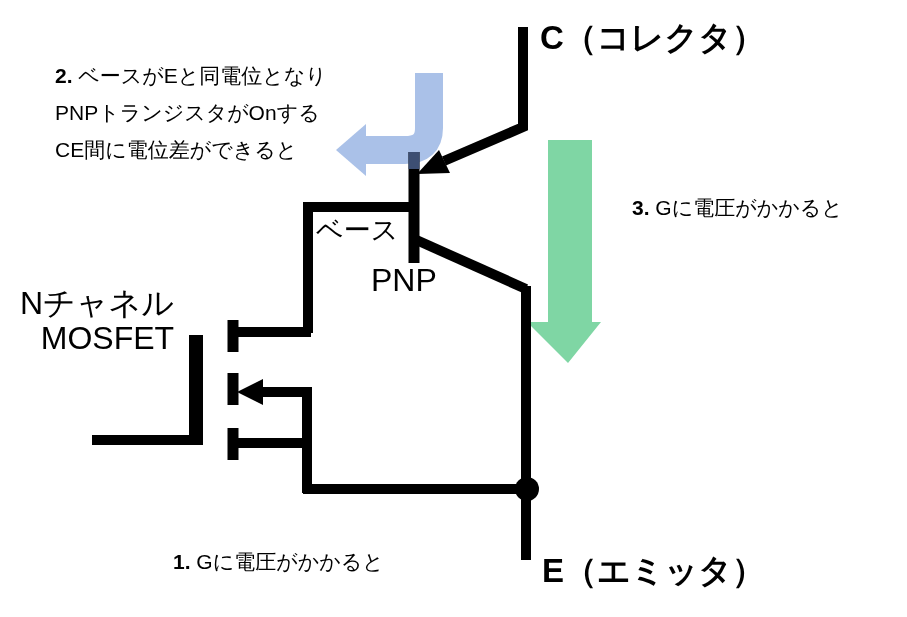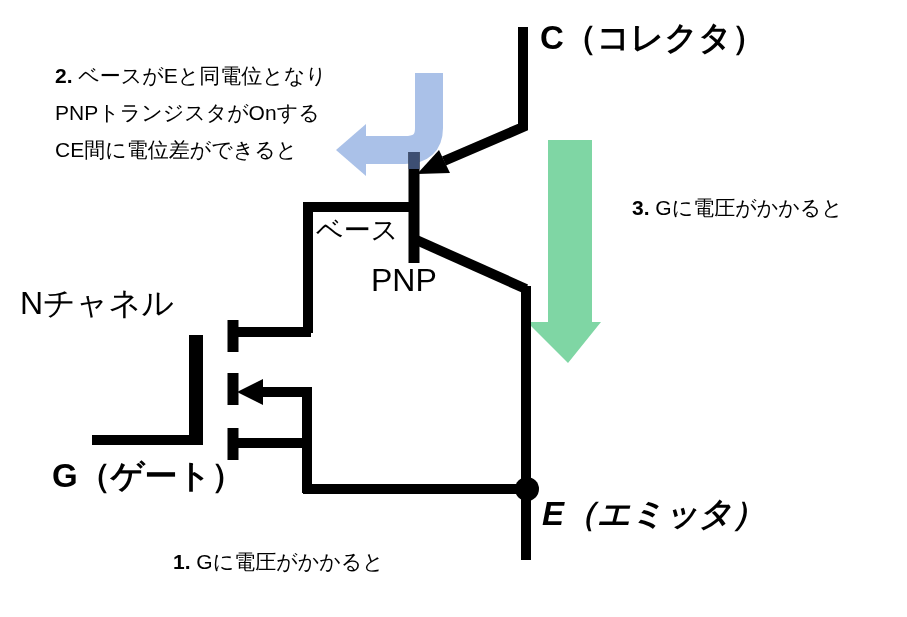--- a/index.html
+++ b/index.html
@@ -81,6 +81,7 @@
 
   <div class="lbl big" id="mosfet-label">
     <div>Nチャネル</div>
+    <div>MOSFET</div>
   </div>
 
   <div class="lbl terminal" id="gate-label">G（ゲート）</div>

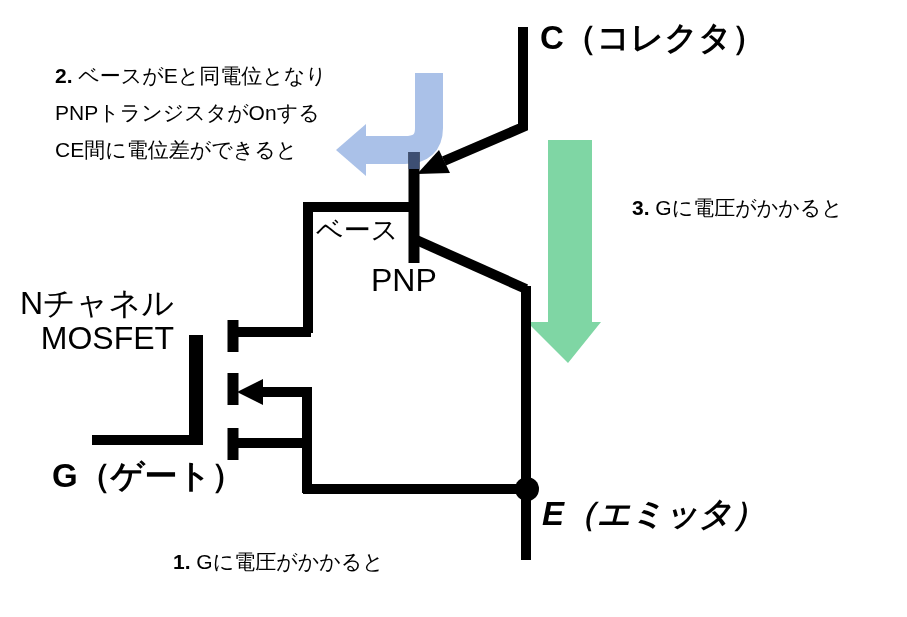--- a/index.html
+++ b/index.html
@@ -84,7 +84,6 @@
     <div>MOSFET</div>
   </div>
 
-  <div class="lbl terminal" id="gate-label">G（ゲート）</div>
 
   <div class="lbl terminal" id="emitter-label">E（エミッタ）</div>
 

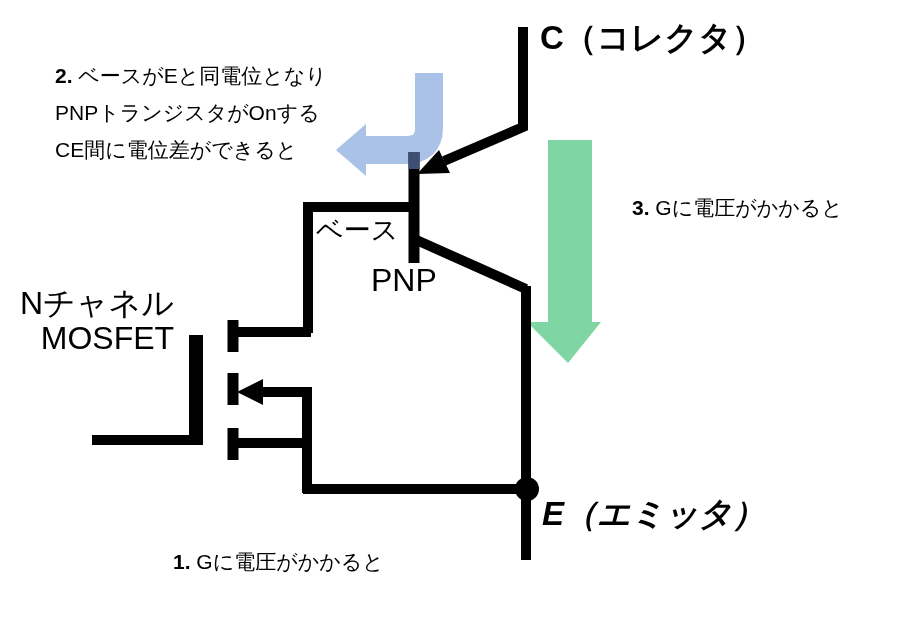--- a/index.html
+++ b/index.html
@@ -24,7 +24,7 @@
   #pnp-label{left:371px;top:263px;}
   #mosfet-label{left:20px;top:286px;}
   #gate-label{left:52px;top:454px;}
-  #emitter-label{left:542px;top:492px;font-style:italic;}
+  #emitter-label{left:542px;top:549px;}
   #step1-block{left:143px;top:544px;line-height:36px;}
   #step1-block .l1{margin-left:30px;}
 </style>

